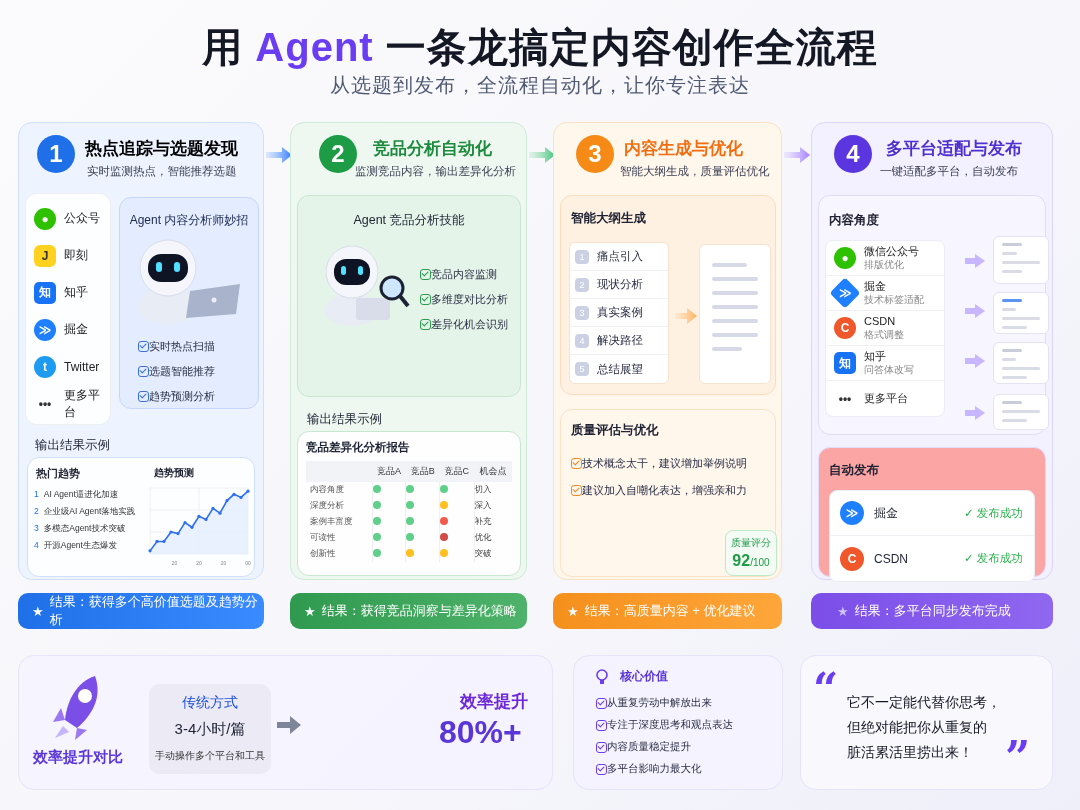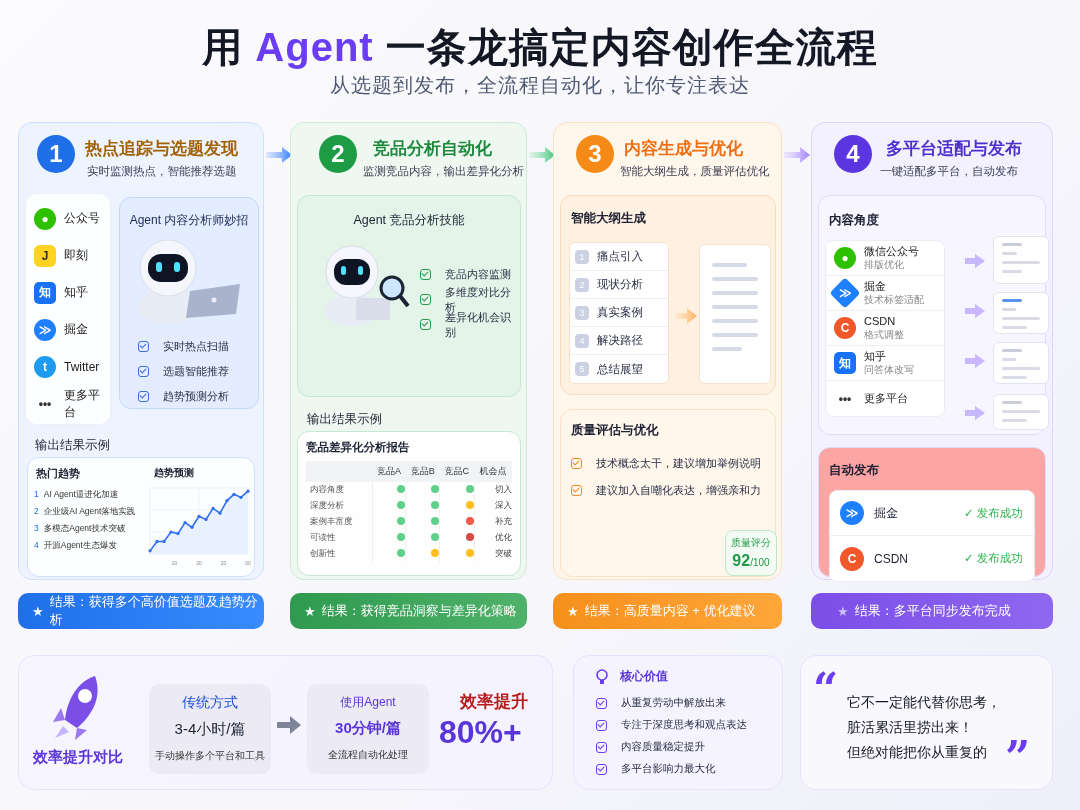--- a/index.html
+++ b/index.html
@@ -51,7 +51,7 @@
 
 <div class="col c1">
   <div class="badge" style="left:18px;top:12px;background:#1f6fe8">1</div>
-  <div class="hdr" style="left:66px;top:14px;color:#a16207">热点追踪与选题发现</div>
+  <div class="hdr" style="left:66px;top:14px;color:#000000">热点追踪与选题发现</div>
   <div class="sub" style="left:68px;top:41px">实时监测热点，智能推荐选题</div>
 
   <div class="card" style="left:6px;top:70px;width:86px;height:232px;padding:6px 0 0 8px">

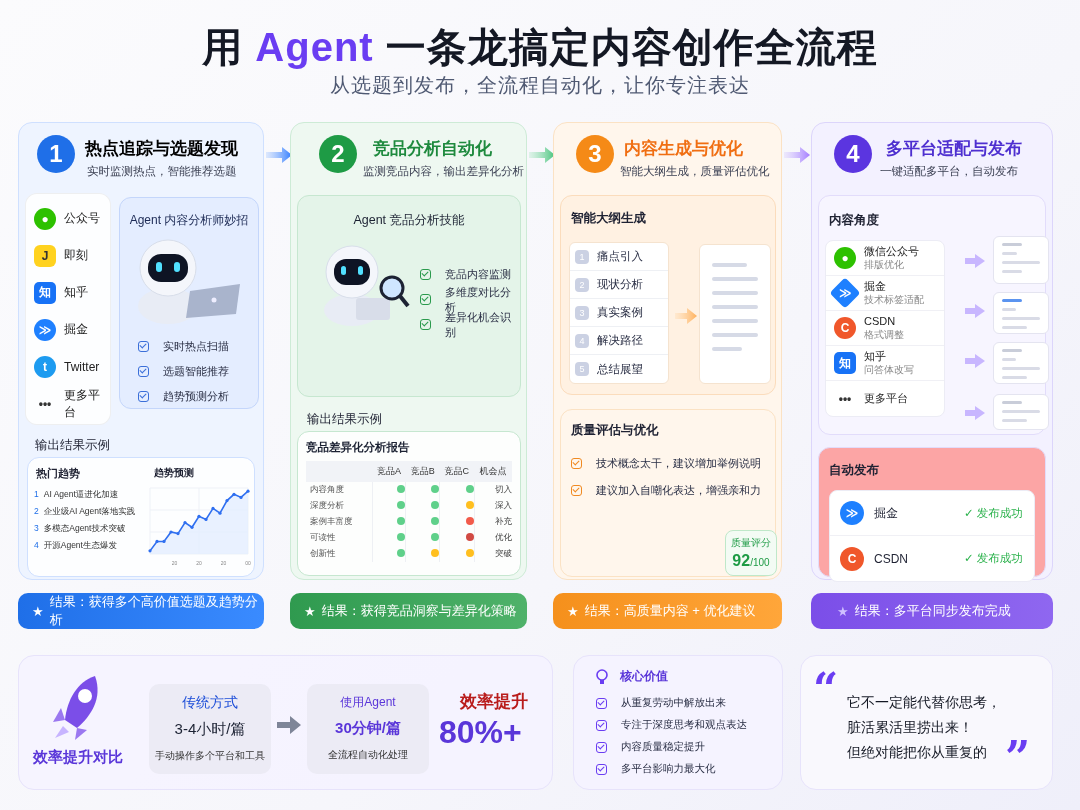--- a/index.html
+++ b/index.html
@@ -169,7 +169,7 @@
 <div class="col c2">
   <div class="badge" style="left:28px;top:12px;background:#1e9b45">2</div>
   <div class="hdr" style="left:82px;top:14px;color:#1e8a3e">竞品分析自动化</div>
-  <div class="sub" style="left:72px;top:41px">监测竞品内容，输出差异化分析</div>
+  <div class="sub" style="left:64px;top:41px">监测竞品内容，输出差异化分析</div>
 
   <div class="card" style="left:6px;top:72px;width:224px;height:202px;background:#e4f4e9;border-color:#c6e7d0">
     <div style="position:absolute;top:16px;width:100%;text-align:center;font-size:12.5px;color:#1c2233">Agent 竞品分析技能</div>

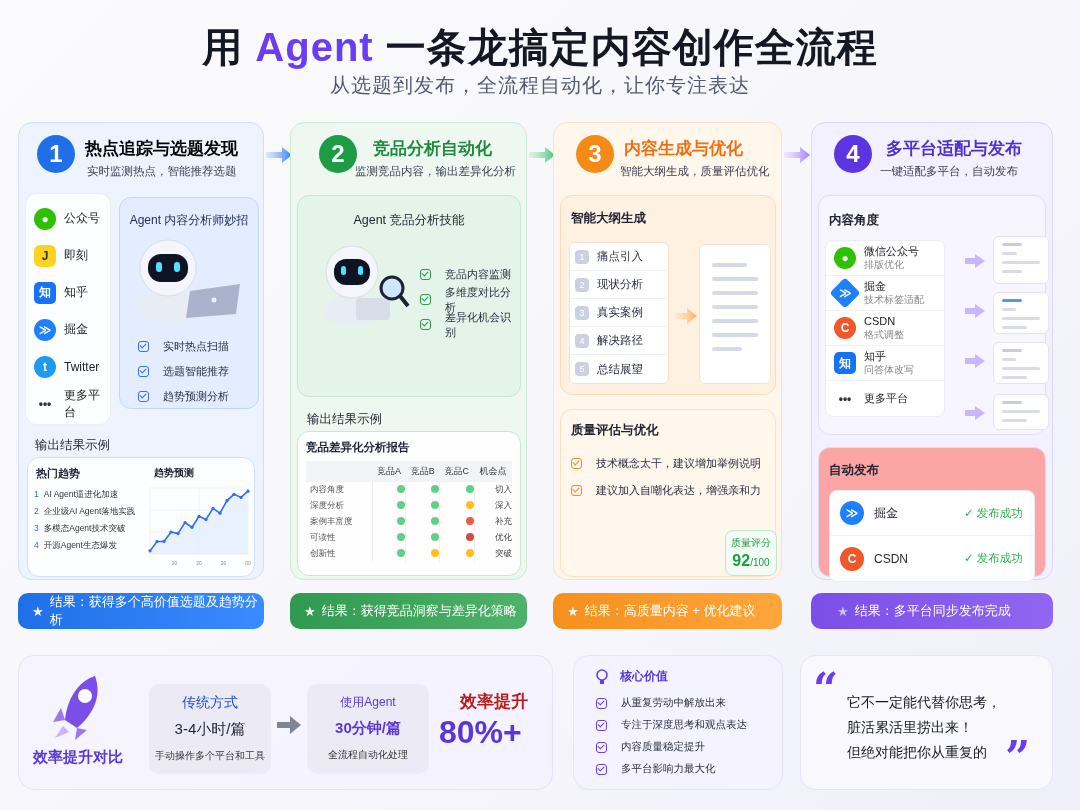--- a/index.html
+++ b/index.html
@@ -21,7 +21,7 @@
 .card{position:absolute;background:rgba(255,255,255,.85);border-radius:12px;border:1px solid rgba(0,0,0,.06)}
 .platform{display:flex;align-items:center;gap:8px;height:37px;font-size:12px;color:#222}
 .picon{width:22px;height:22px;border-radius:50%;display:flex;align-items:center;justify-content:center;color:#fff;font-size:12px;font-weight:bold;flex:none}
-.chk{display:flex;align-items:center;gap:14px;font-size:11px;color:#2a2f45;height:25px}
+.chk{display:flex;align-items:center;gap:0;font-size:11px;color:#2a2f45;height:25px}
 .chk .ck{width:11px;height:11px;border:1.5px solid;border-radius:3px;display:inline-block;position:relative;flex:none}
 .chk .ck:after{content:"";position:absolute;left:2px;top:0px;width:3px;height:5px;border:solid;border-width:0 1.5px 1.5px 0;transform:rotate(45deg);border-color:inherit}
 .robot{position:absolute}

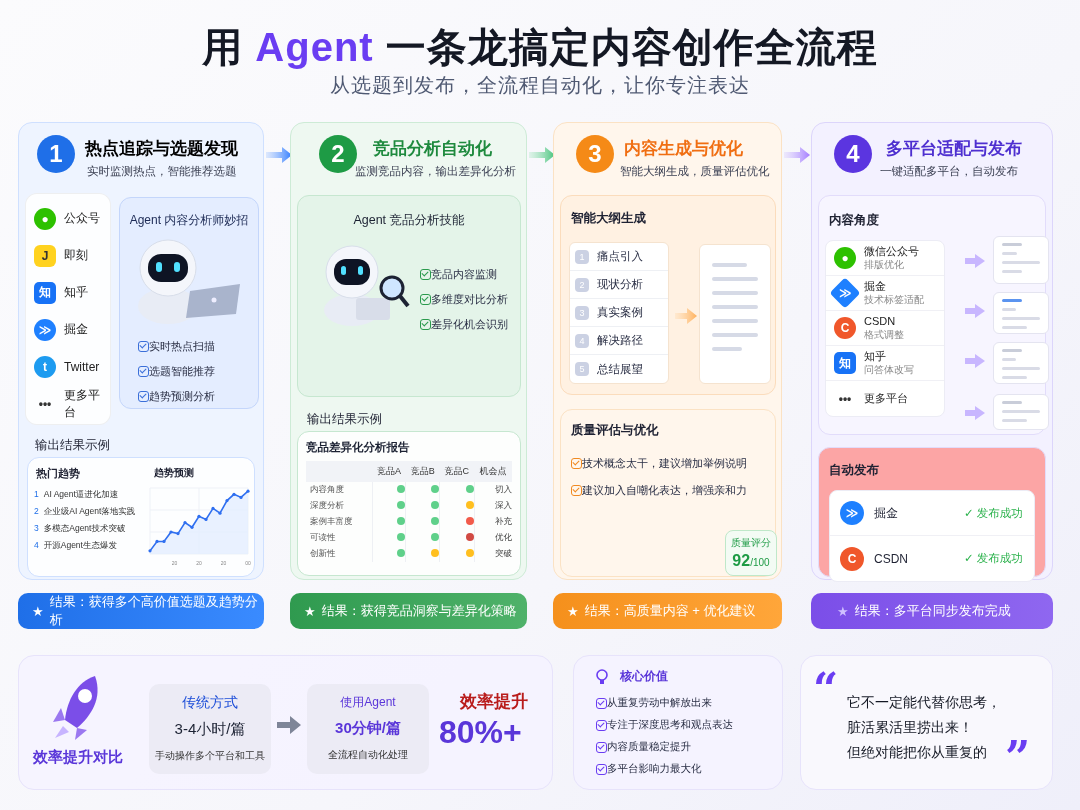--- a/index.html
+++ b/index.html
@@ -28,7 +28,7 @@
 .sectlabel{position:absolute;font-size:12.5px;font-weight:bold;color:#1f2233}
 table.cmp{border-collapse:collapse;width:100%;font-size:8.5px;color:#444}
 table.cmp th{font-weight:normal;color:#333;background:#f1f3f7;height:21px;font-size:9px}
-table.cmp td{height:16px;text-align:right;border-right:1px solid #eef0f4}
+table.cmp td{height:16px;text-align:left;border-right:1px solid #eef0f4}
 table.cmp td:first-child{text-align:left;padding-left:4px;color:#555}
 .dot{display:inline-block;width:8px;height:8px;border-radius:50%}
 .outline-item{display:flex;align-items:center;gap:8px;height:28px;font-size:11.5px;color:#2a2f45;border-bottom:1px solid #eef0f4;padding-left:5px}

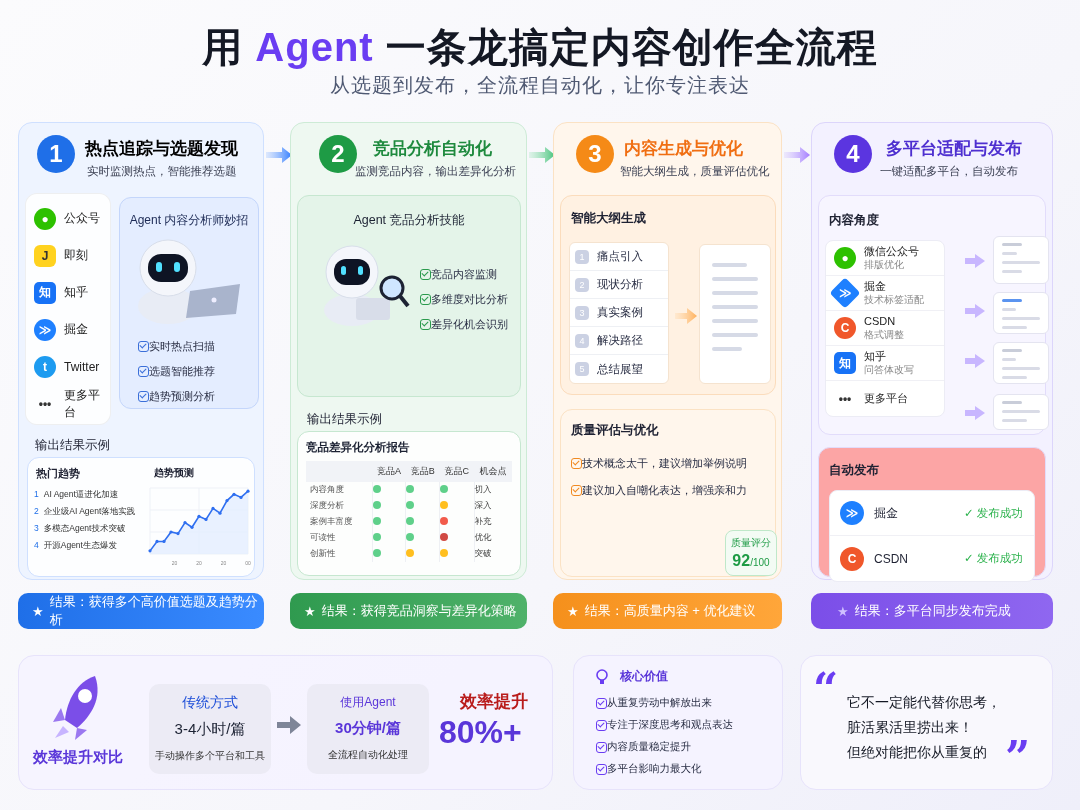--- a/index.html
+++ b/index.html
@@ -470,11 +470,6 @@
   <svg style="position:absolute;left:258px;top:60px" width="24" height="18">
       <polygon points="0,6 13,6 13,0 24,9 13,18 13,12 0,12" fill="#7e8598"></polygon>
     </svg>
-  <div class="box" style="left:288px;top:28px;width:122px;height:90px;text-align:center">
-    <div style="font-size:12px;margin-top:10px;color:#5a36d9">使用Agent</div>
-    <div style="font-size:15px;font-weight:bold;margin-top:8px;color:#5a36d9">30分钟/篇</div>
-    <div style="font-size:10px;margin-top:10px;color:#333">全流程自动化处理</div>
-  </div>
   <div style="position:absolute;left:420px;top:34px;width:110px;text-align:center;font-size:17px;font-weight:bold;color:#b91c1c">效率提升</div>
   <div style="position:absolute;left:420px;top:58px;width:110px;text-align:left;font-size:32px;font-weight:bold;color:#5a36d9">80%+</div>
 </div>

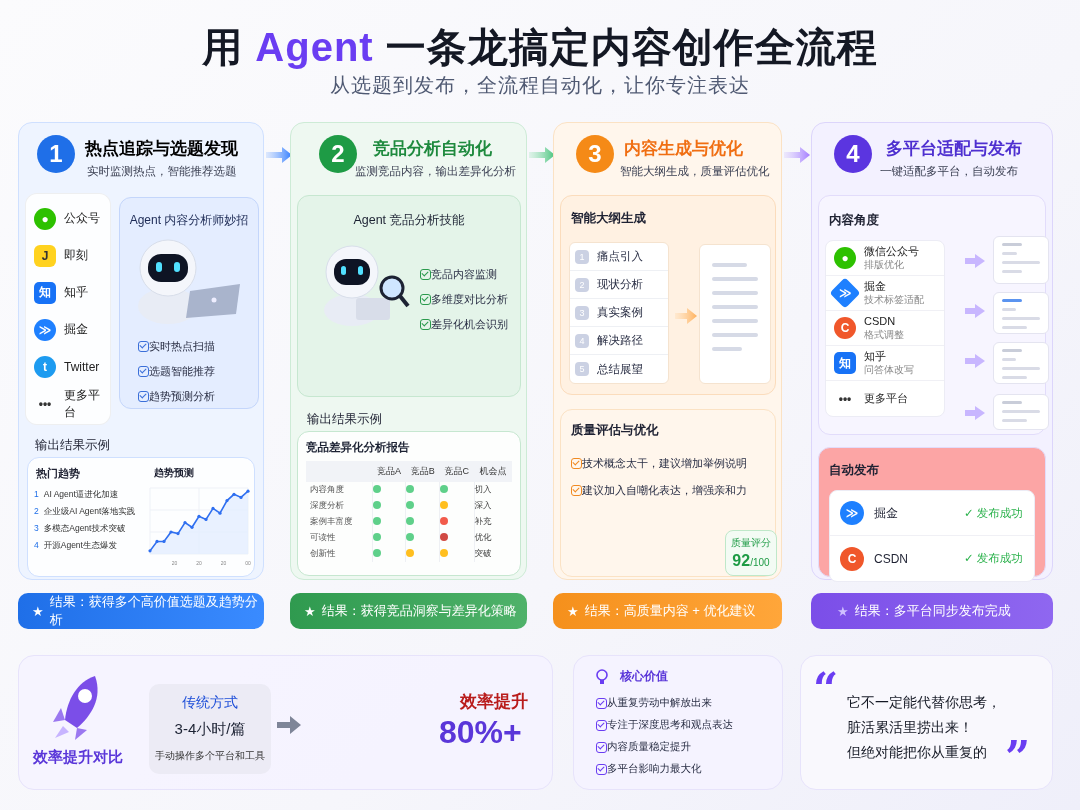--- a/index.html
+++ b/index.html
@@ -470,7 +470,7 @@
   <svg style="position:absolute;left:258px;top:60px" width="24" height="18">
       <polygon points="0,6 13,6 13,0 24,9 13,18 13,12 0,12" fill="#7e8598"></polygon>
     </svg>
-  <div style="position:absolute;left:420px;top:34px;width:110px;text-align:center;font-size:17px;font-weight:bold;color:#b91c1c">效率提升</div>
+  <div style="position:absolute;left:420px;top:34px;width:110px;text-align:center;font-size:17px;font-weight:bold;color:#6d28d9">效率提升</div>
   <div style="position:absolute;left:420px;top:58px;width:110px;text-align:left;font-size:32px;font-weight:bold;color:#5a36d9">80%+</div>
 </div>
 

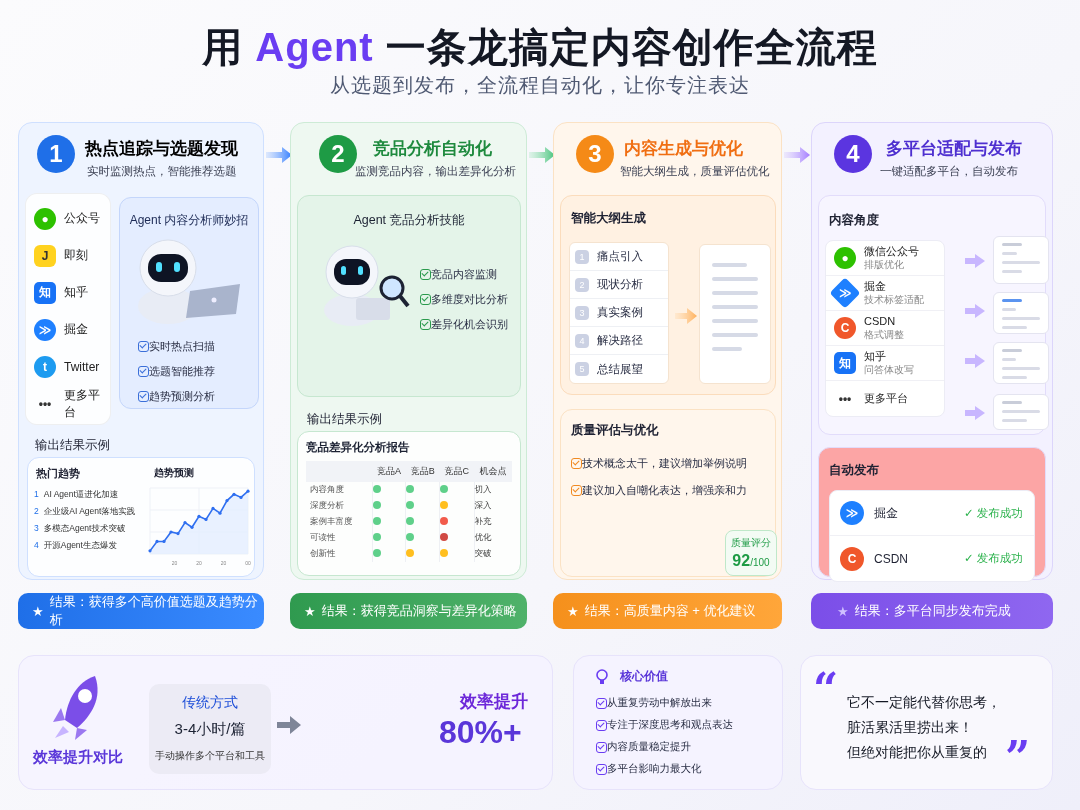--- a/index.html
+++ b/index.html
@@ -506,8 +506,8 @@
   <div style="position:absolute;left:12px;top:8px;font-size:44px;font-weight:bold;color:#6a3df2;font-family:'DejaVu Serif',serif">“</div>
   <div style="position:absolute;left:46px;top:34px;font-size:14px;line-height:25px;color:#141824">
     <div>它不一定能代替你思考，</div>
+    <div>但绝对能把你从重复的</div>
     <div>脏活累活里捞出来！</div>
-    <div>但绝对能把你从重复的</div>
   </div>
   <div style="position:absolute;left:204px;top:76px;font-size:44px;font-weight:bold;color:#6a3df2;font-family:'DejaVu Serif',serif">”</div>
 </div>

